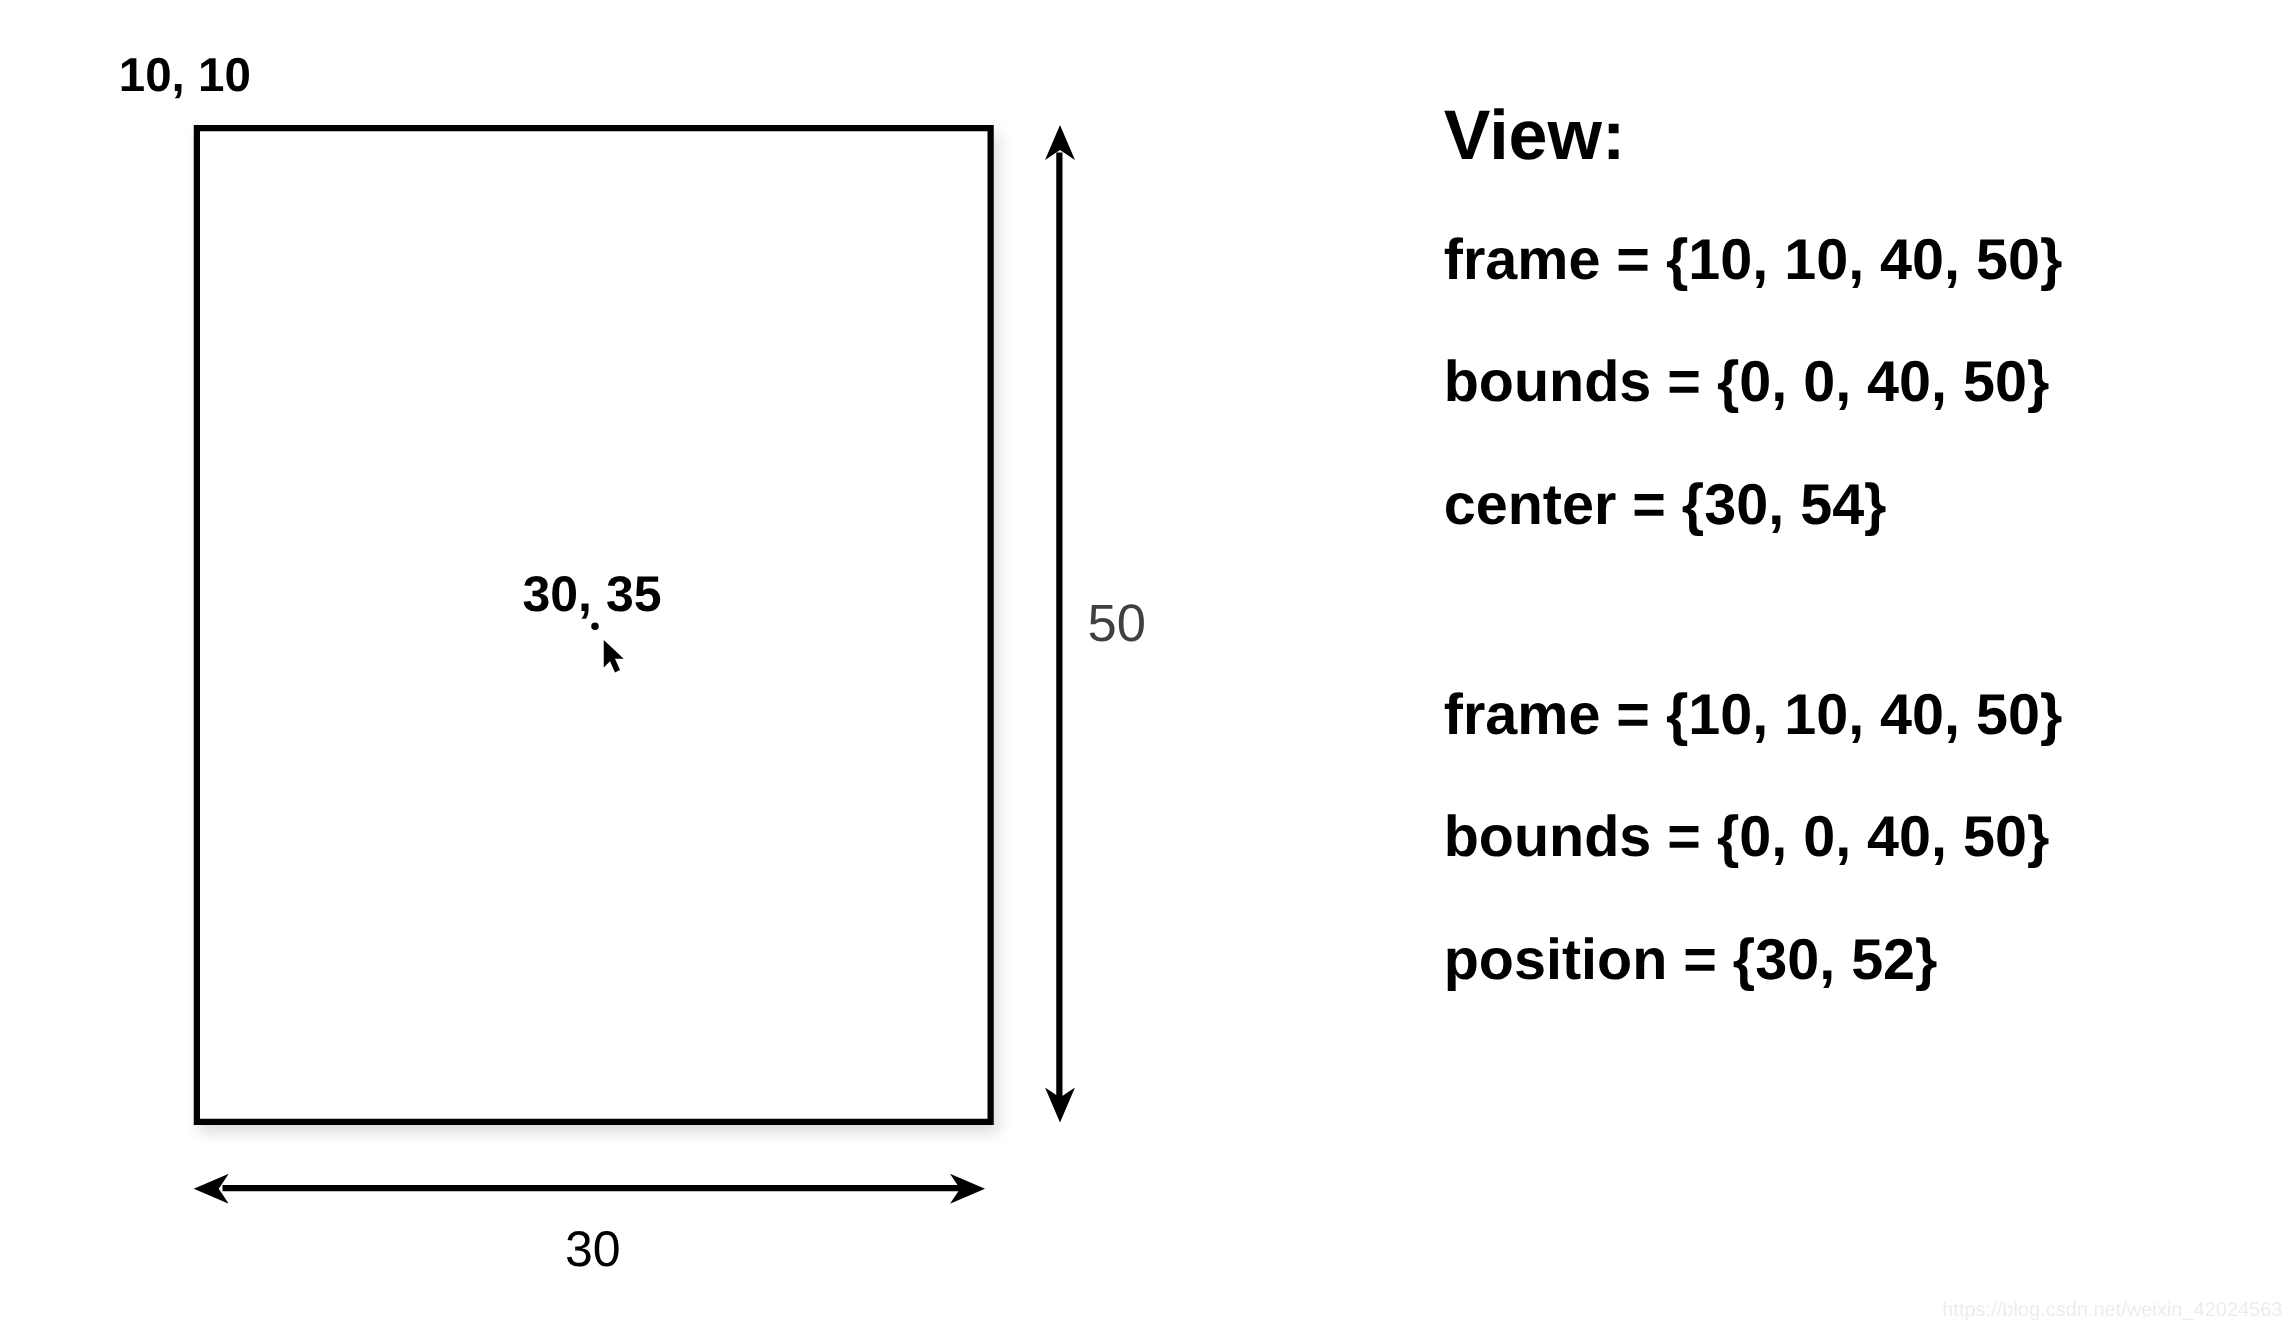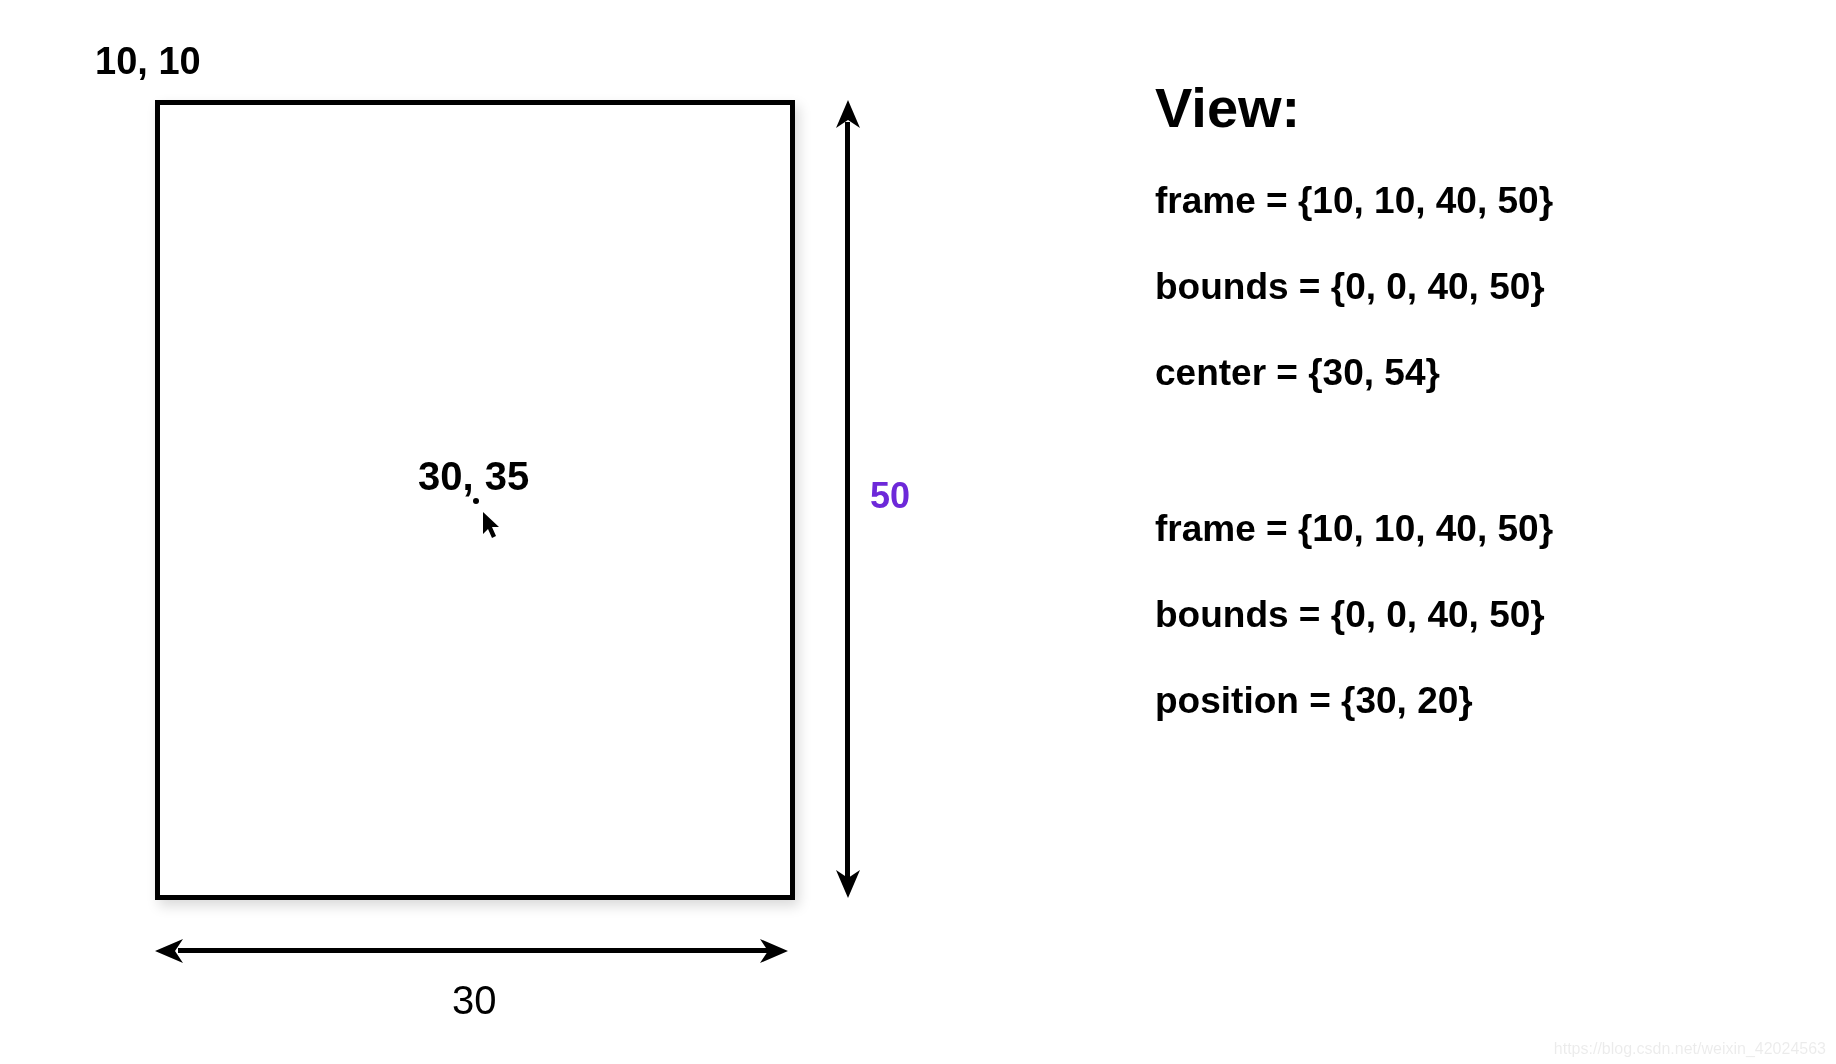--- a/index.html
+++ b/index.html
@@ -127,7 +127,7 @@
     .info-line {
       font-weight: bold;
       margin-bottom: 44px;
-      font-size: 37px;
+      font-size: 46px;
     }
     .section-gap {
       height: 70px;

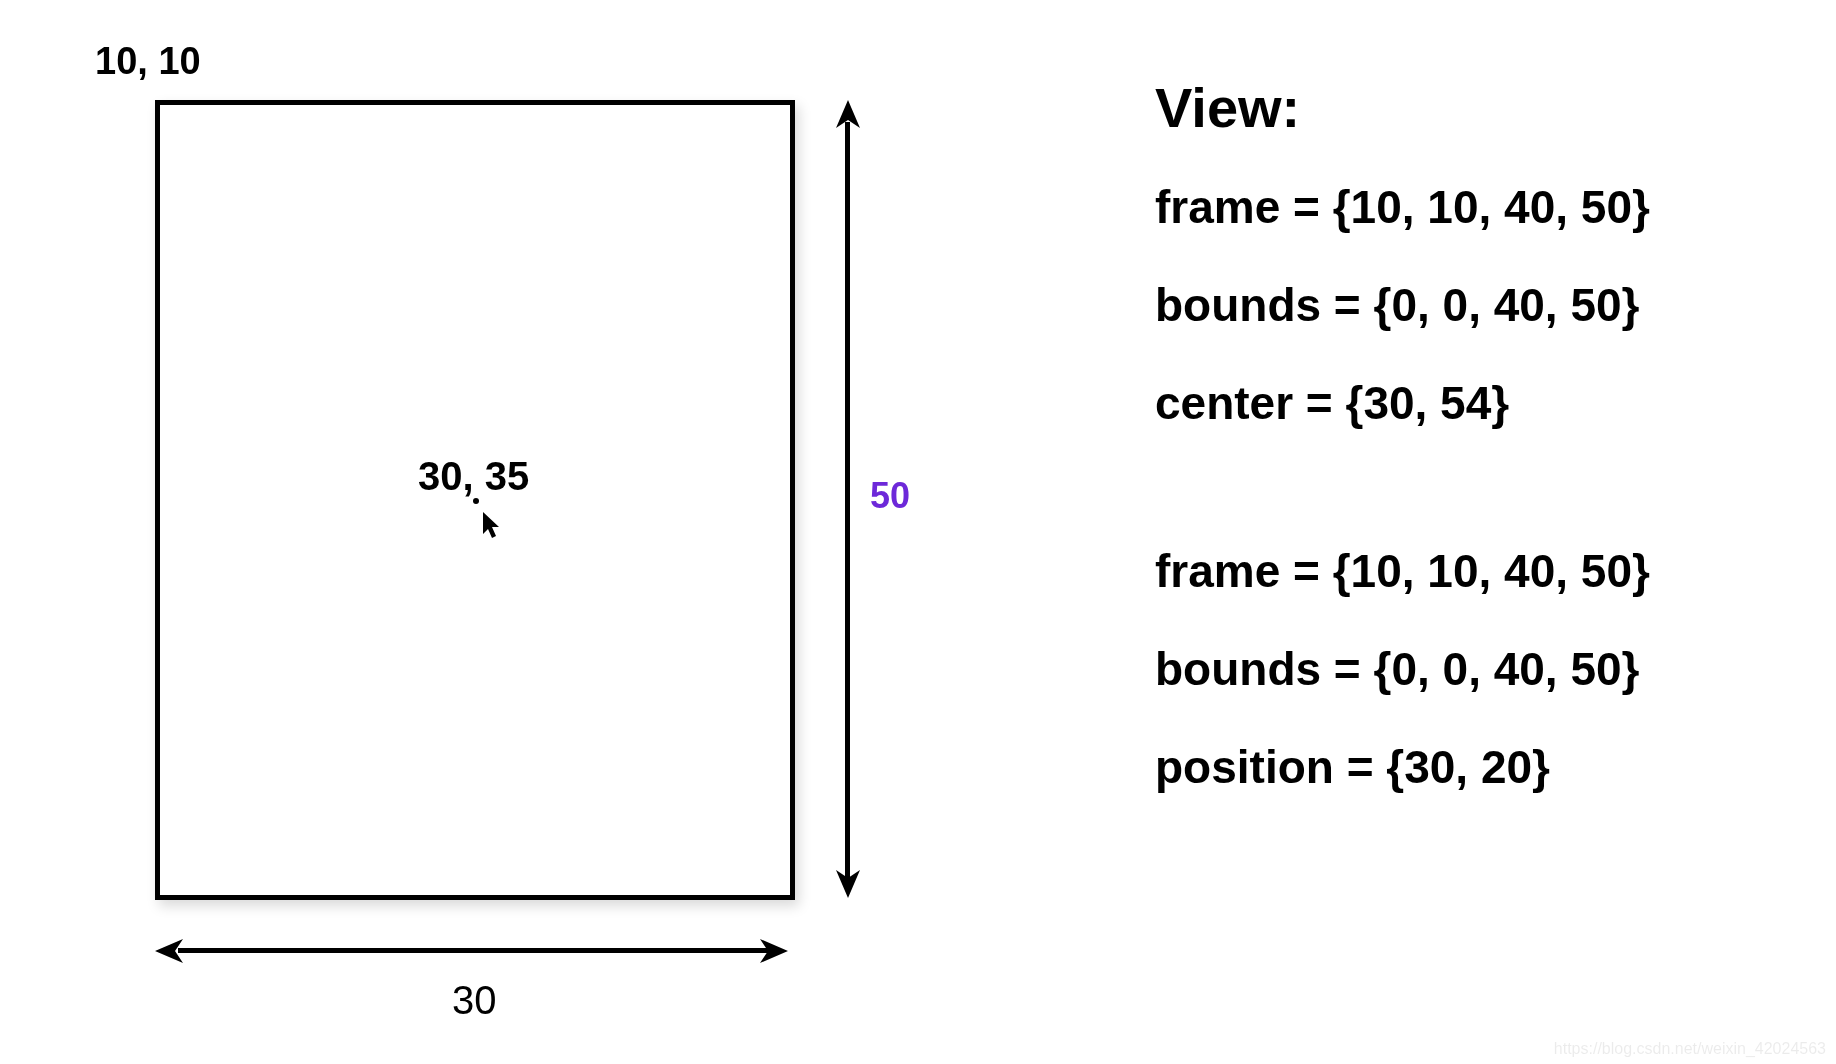--- a/index.html
+++ b/index.html
@@ -82,9 +82,9 @@
       position: absolute;
       top: 475px;
       left: 870px;
-      font-size: 36px;
-      font-weight: 700;
-      color: #6d28d9;
+      font-size: 42px;
+      font-weight: 400;
+      color: #404040;
     }
     .width-arrow-line {
       position: absolute;

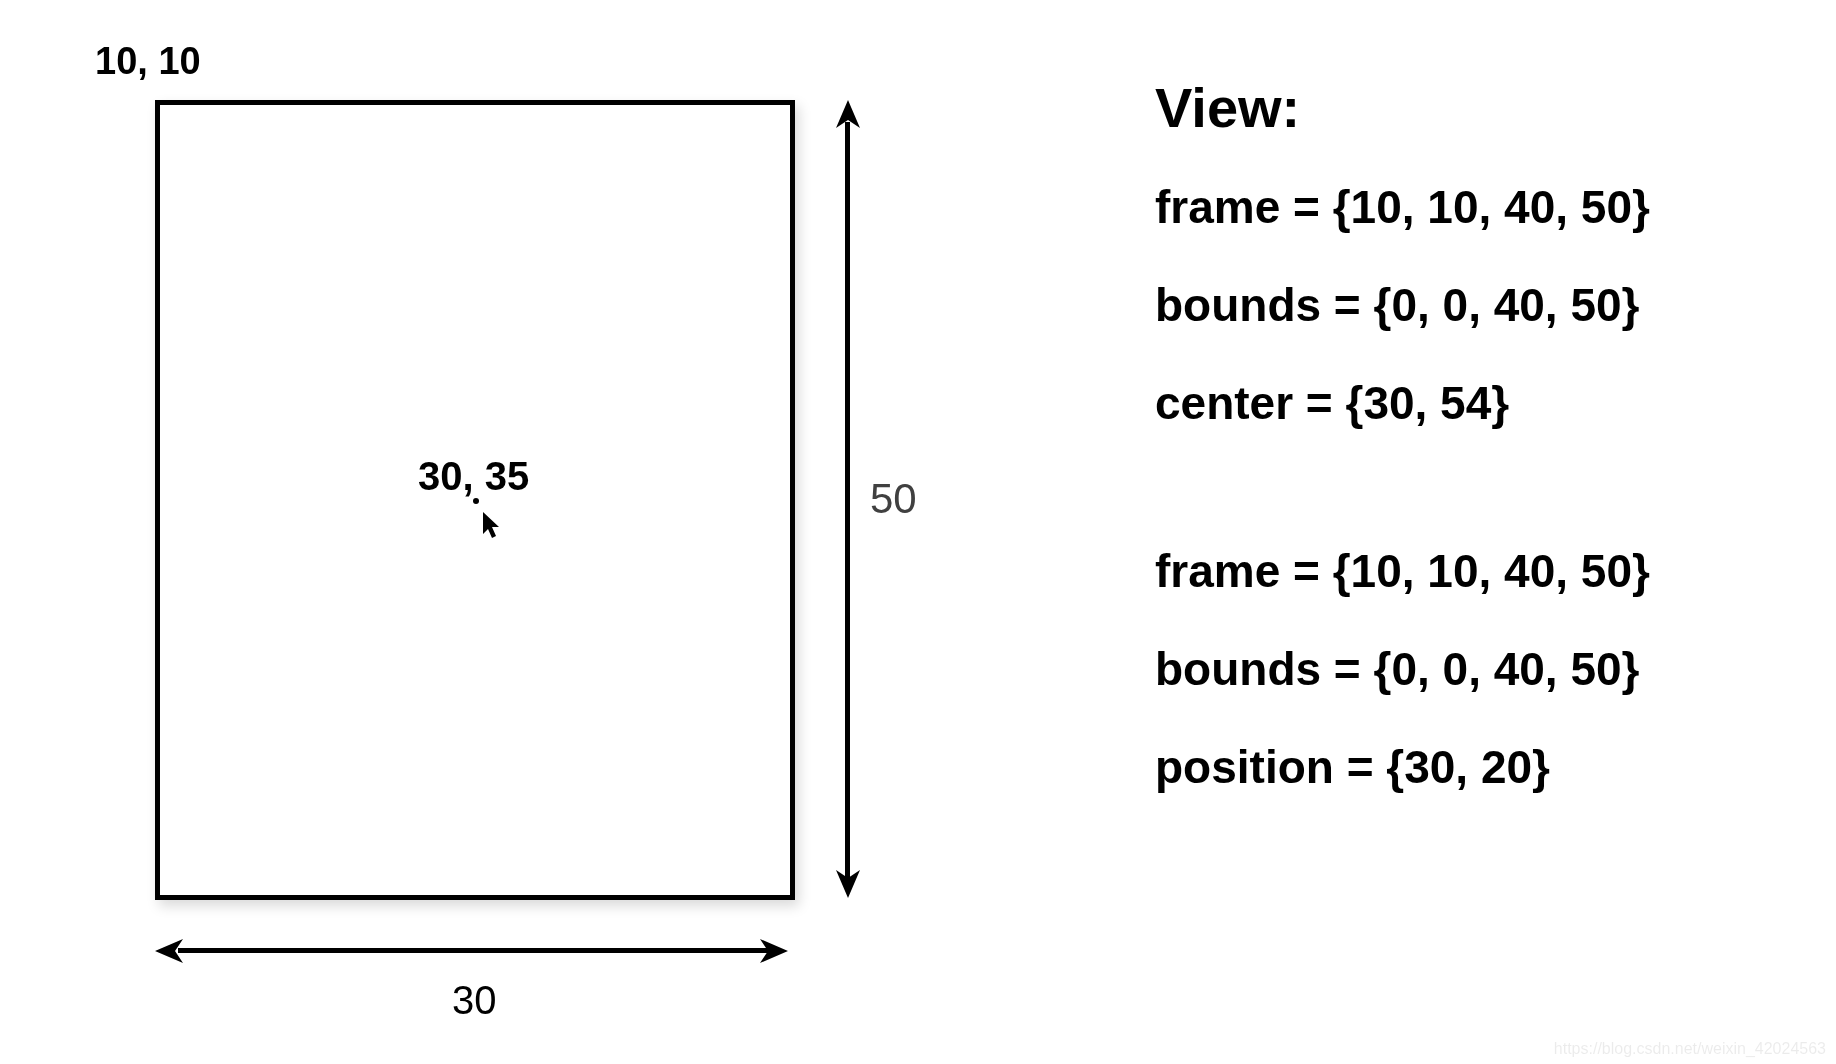--- a/index.html
+++ b/index.html
@@ -194,7 +194,7 @@
 
     <div class="info-line">frame = {10, 10, 40, 50}</div>
     <div class="info-line">bounds = {0, 0, 40, 50}</div>
-    <div class="info-line">position = {30, 20}</div>
+    <div class="info-line">position = {30, 52}</div>
   </div>
 
   <div class="watermark">https://blog.csdn.net/weixin_42024563</div>

